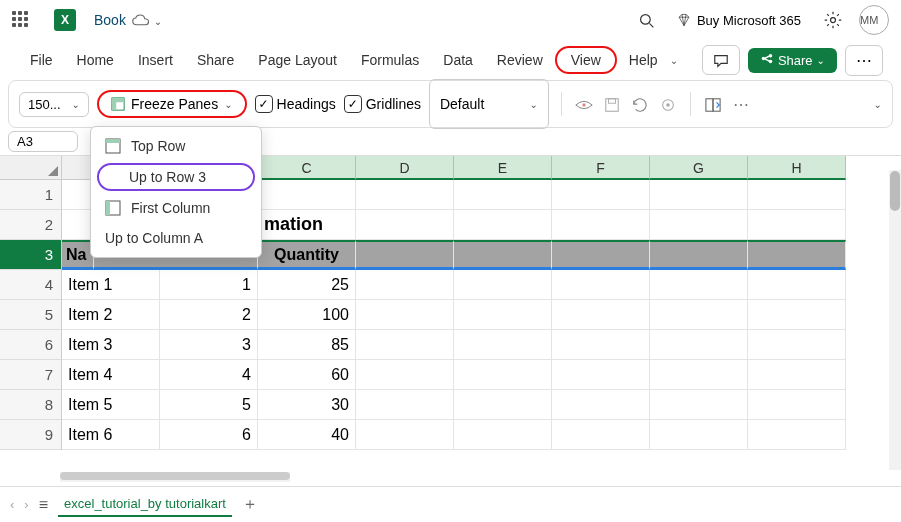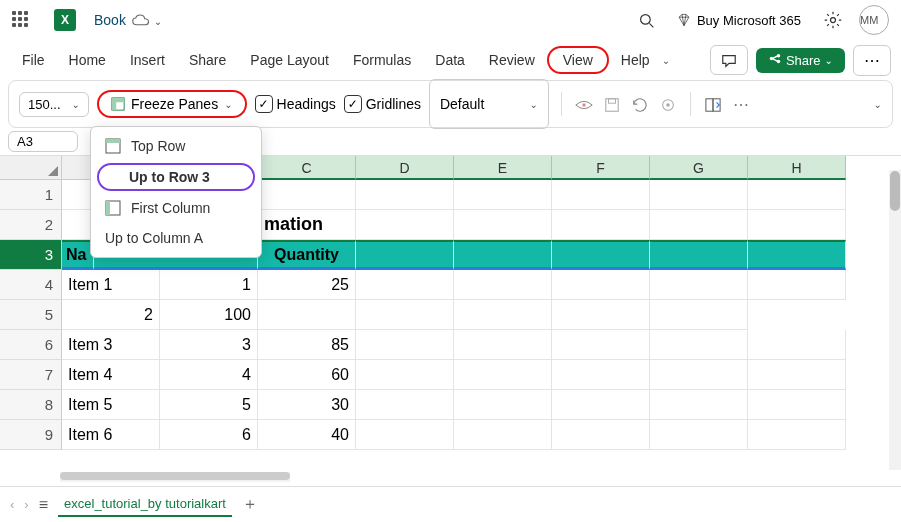--- a/index.html
+++ b/index.html
@@ -20,7 +20,7 @@
     .avatar { width: 30px; height: 30px; border-radius: 50%; border: 1px solid #aaa; display: flex; align-items: center; font-size: 11px; color: #555; }
 
     
-    .menubar { display: flex; align-items: center; padding: 0 10px; height: 40px; }
+    .menubar { display: flex; align-items: center; padding: 0 18px; height: 40px; }
     .menu-item { padding: 6px 12px; font-size: 14px; color: #333; cursor: pointer; border-radius: 4px; }
     .menu-item.active { position: relative; }
     .highlight-red-oval { border: 2.5px solid #e11; border-radius: 18px; padding: 4px 14px; }

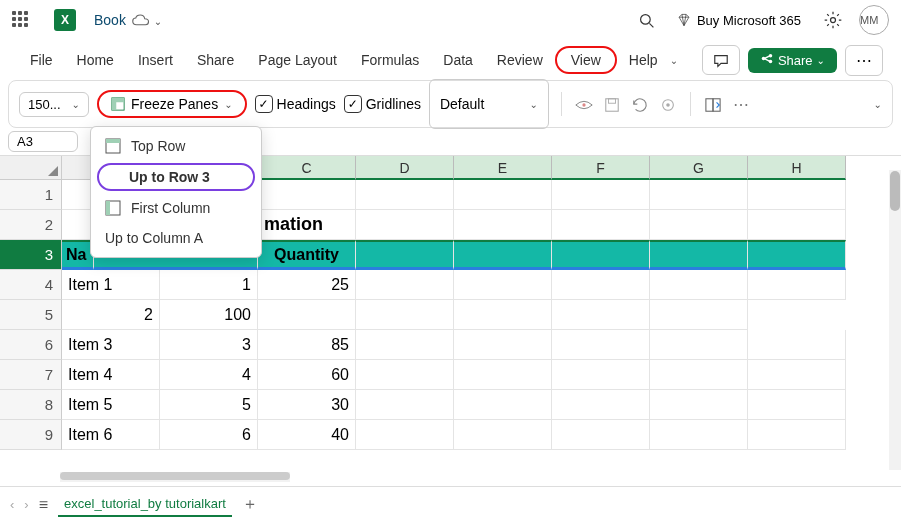--- a/index.html
+++ b/index.html
@@ -69,7 +69,7 @@
     .dd-item { display: flex; align-items: center; gap: 10px; padding: 7px 14px; font-size: 14px; color: #333; cursor: pointer; }
     .dd-item.noicon { }
     .dd-item svg { width: 16px; height: 16px; flex-shrink: 0; }
-    .dd-highlight { border: 2.5px solid #7a3fe0; border-radius: 14px; margin: 2px 6px; padding: 4px 10px 4px 30px; font-weight: bold; }
+    .dd-highlight { border: 2.5px solid #7a3fe0; border-radius: 14px; margin: 2px 6px; padding: 4px 10px 4px 30px; }
 
     
     .vscroll { position: absolute; right: 0; top: 170px; width: 12px; height: 300px; background: #f2f2f2; }

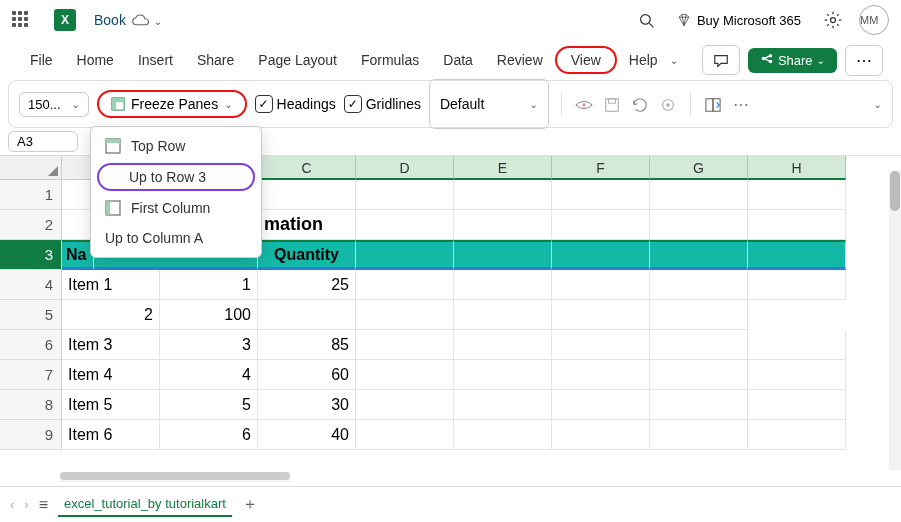--- a/index.html
+++ b/index.html
@@ -61,7 +61,7 @@
     .cell.header { justify-content: center; font-weight: 600; }
 
     .row.title .cell { font-weight: 600; font-size: 18px; }
-    .row.sel .cell { background: #14b8a6; border-bottom: 3px solid #2a7fde; border-top: 2px solid #107c41; }
+    .row.sel .cell { background: #a3a3a3; border-bottom: 3px solid #2a7fde; border-top: 2px solid #107c41; }
     .row.sel .cell:first-of-type { border-left: 2px solid #107c41; }
 
     

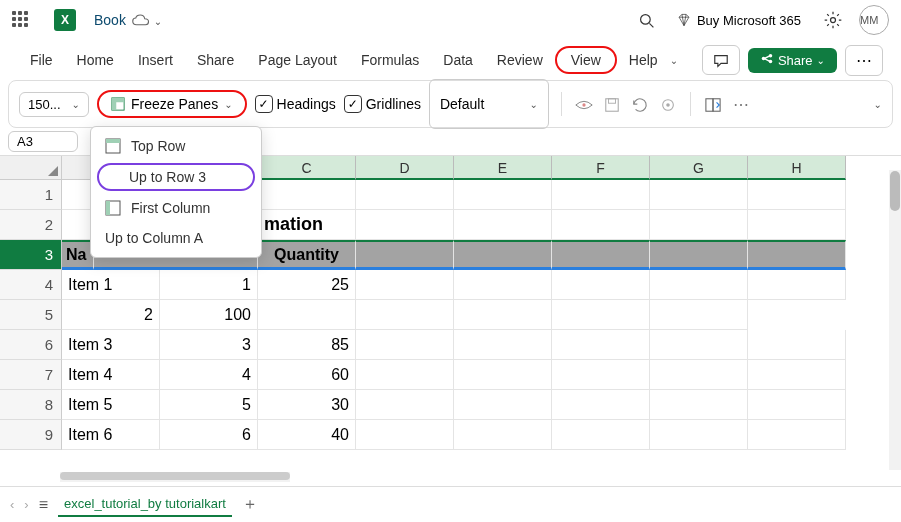--- a/index.html
+++ b/index.html
@@ -291,6 +291,7 @@
   </div>
   <div class="row">
     <div class="row-h">5</div>
+    <div class="cell" style="flex:0 0 98px">Item 2</div>
     <div class="cell num" style="flex:0 0 98px">2</div>
     <div class="cell num">100</div>
     <div class="cell"></div>

